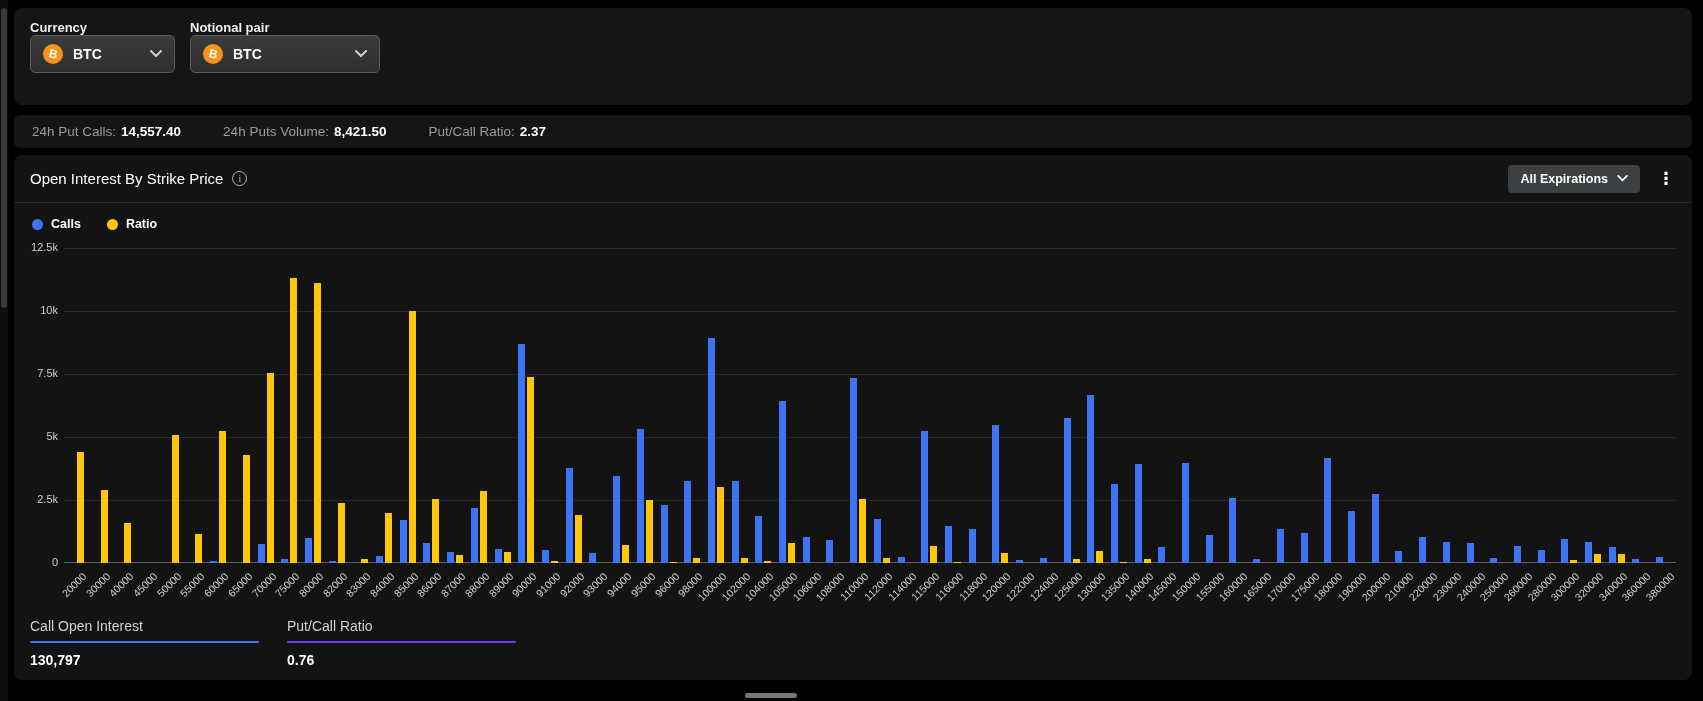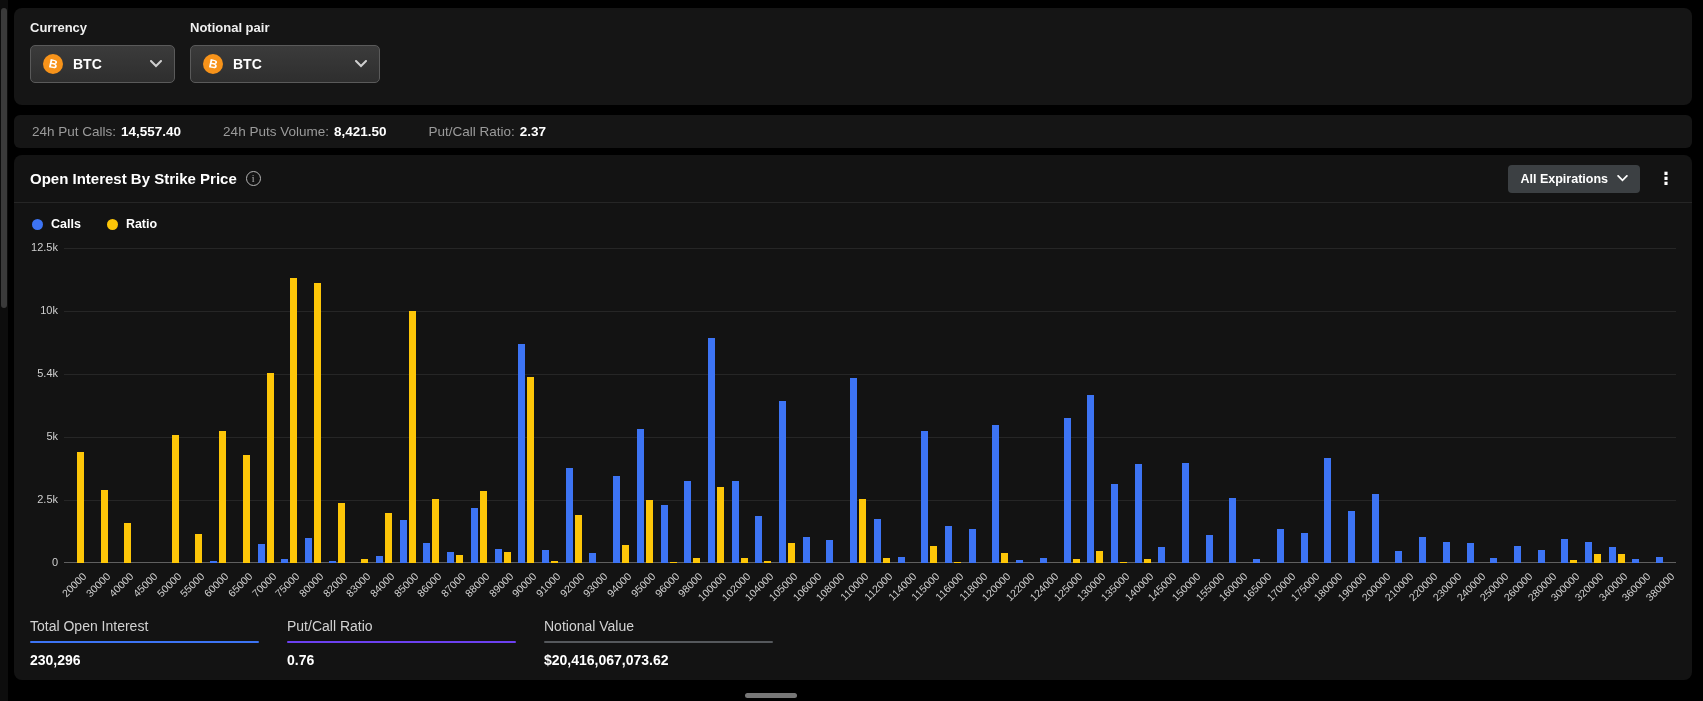--- a/index.html
+++ b/index.html
@@ -22,7 +22,7 @@
   .field-group { position:absolute; top:12px; }
   #group-currency { left:16px; }
   #group-pair { left:176px; }
-  .field-label { font-size:13px; font-weight:bold; color:#efefef; margin-bottom:10px; }
+  .field-label { font-size:13px; font-weight:bold; color:#efefef; }
   .dropdown { height:38px; display:flex; align-items:center; gap:10px; padding:0 12px;
               background:linear-gradient(#3b3b3b,#2e2e2e); border:1px solid #5a5a5a;
               border-radius:5px; cursor:pointer; }

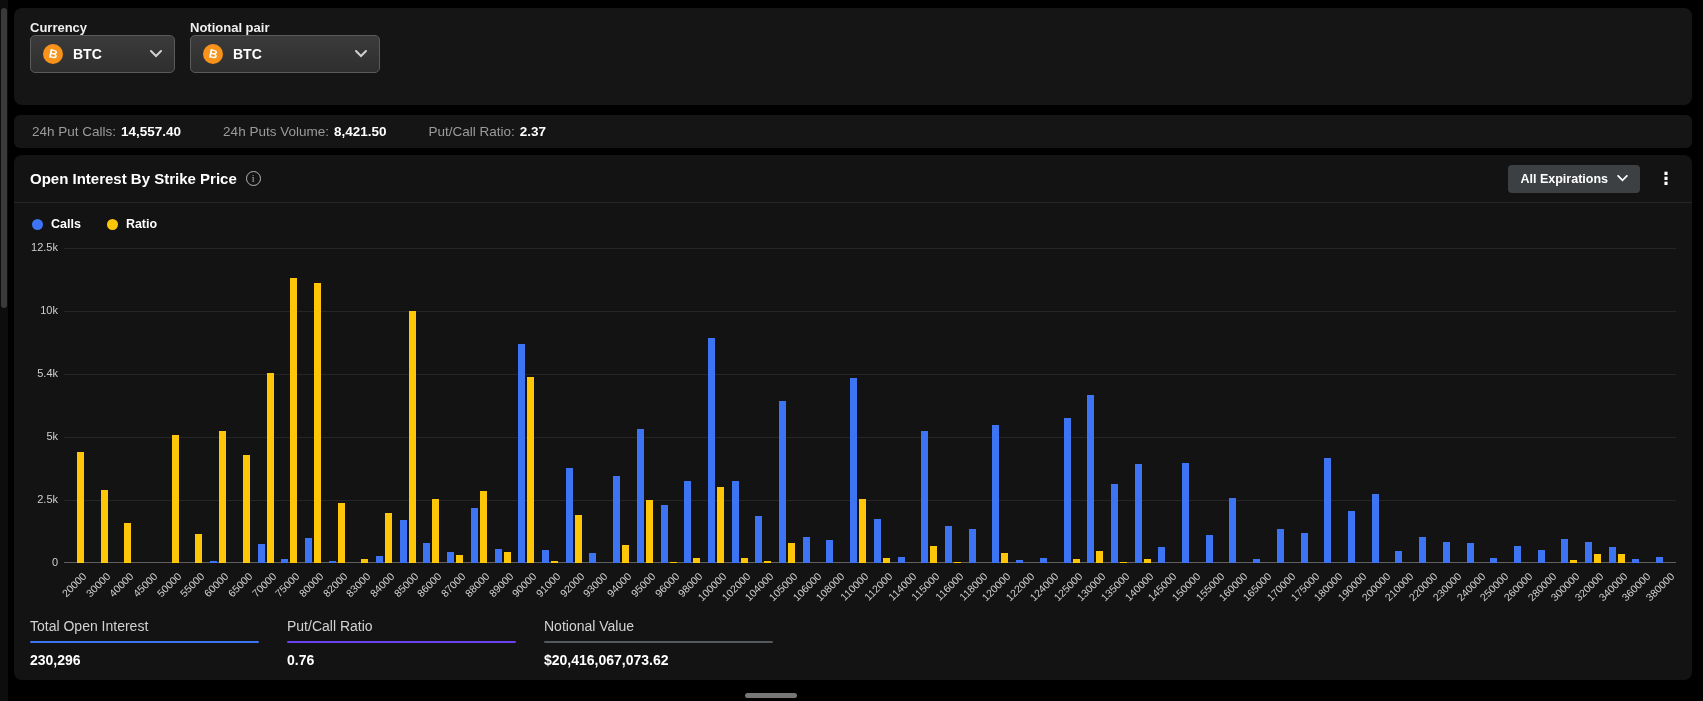--- a/index.html
+++ b/index.html
@@ -42,7 +42,7 @@
   
   .chart-header { height:48px; display:flex; align-items:center; padding:0 16px;
                   border-bottom:1px solid #262626; }
-  .chart-title { font-size:15px; color:#fff; font-weight:700; }
+  .chart-title { font-size:15px; color:#fff; font-weight:400; }
   .info-icon { width:15px; height:15px; border:1.4px solid #b5b5b5; border-radius:50%;
                margin-left:9px; display:inline-flex; align-items:center; justify-content:center;
                color:#b5b5b5; font-size:10px; cursor:pointer; }

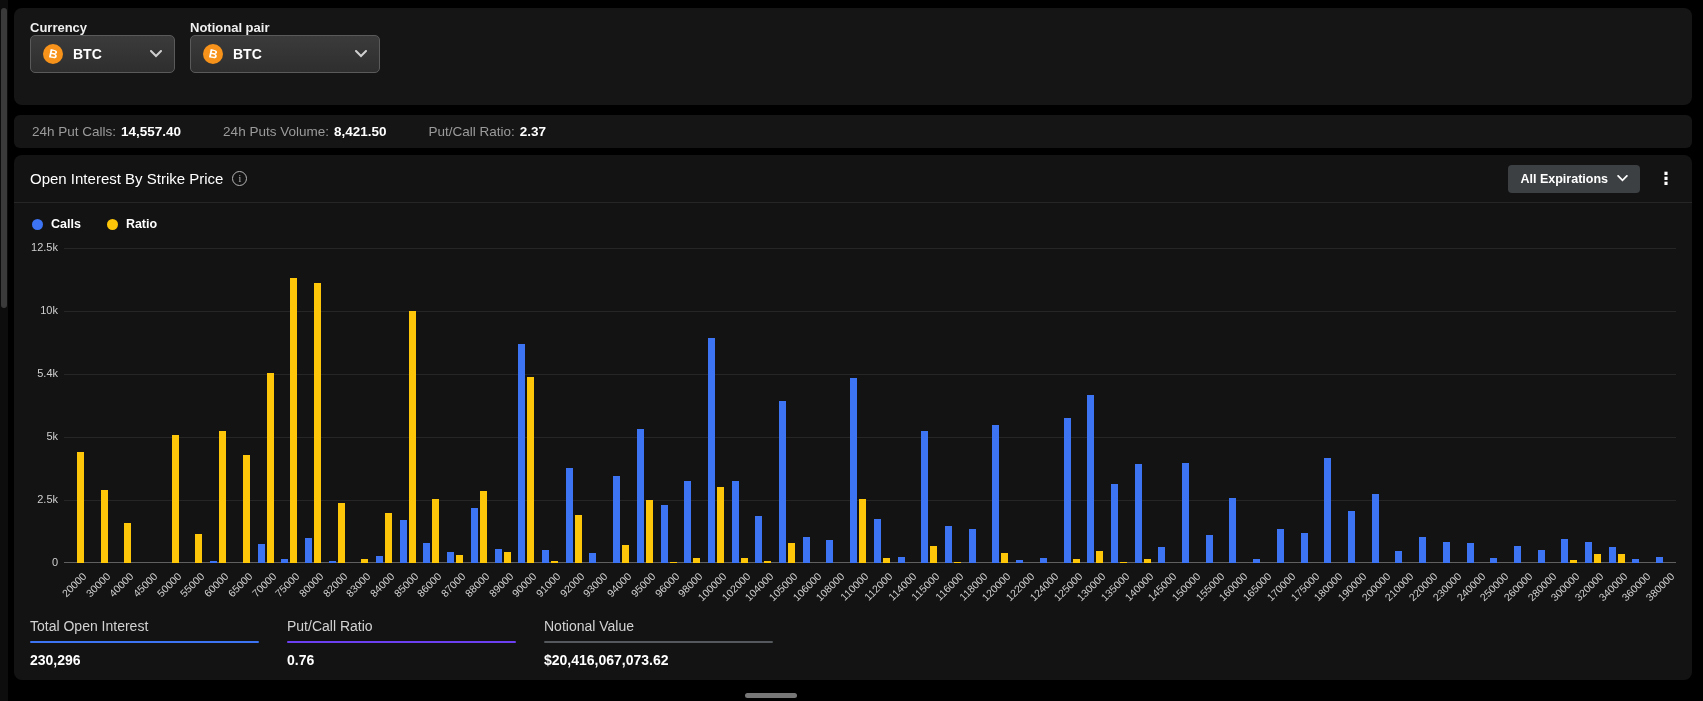--- a/index.html
+++ b/index.html
@@ -152,7 +152,7 @@
       <div class="gridline" style="top: 189px;"></div>
       <span class="ytick" style="top: 182px;">5k</span>
       <div class="gridline" style="top: 126px;"></div>
-      <span class="ytick" style="top: 119px;">5.4k</span>
+      <span class="ytick" style="top: 119px;">7.5k</span>
       <div class="gridline" style="top: 63px;"></div>
       <span class="ytick" style="top: 56px;">10k</span>
       <div class="gridline" style="top: 0px;"></div>

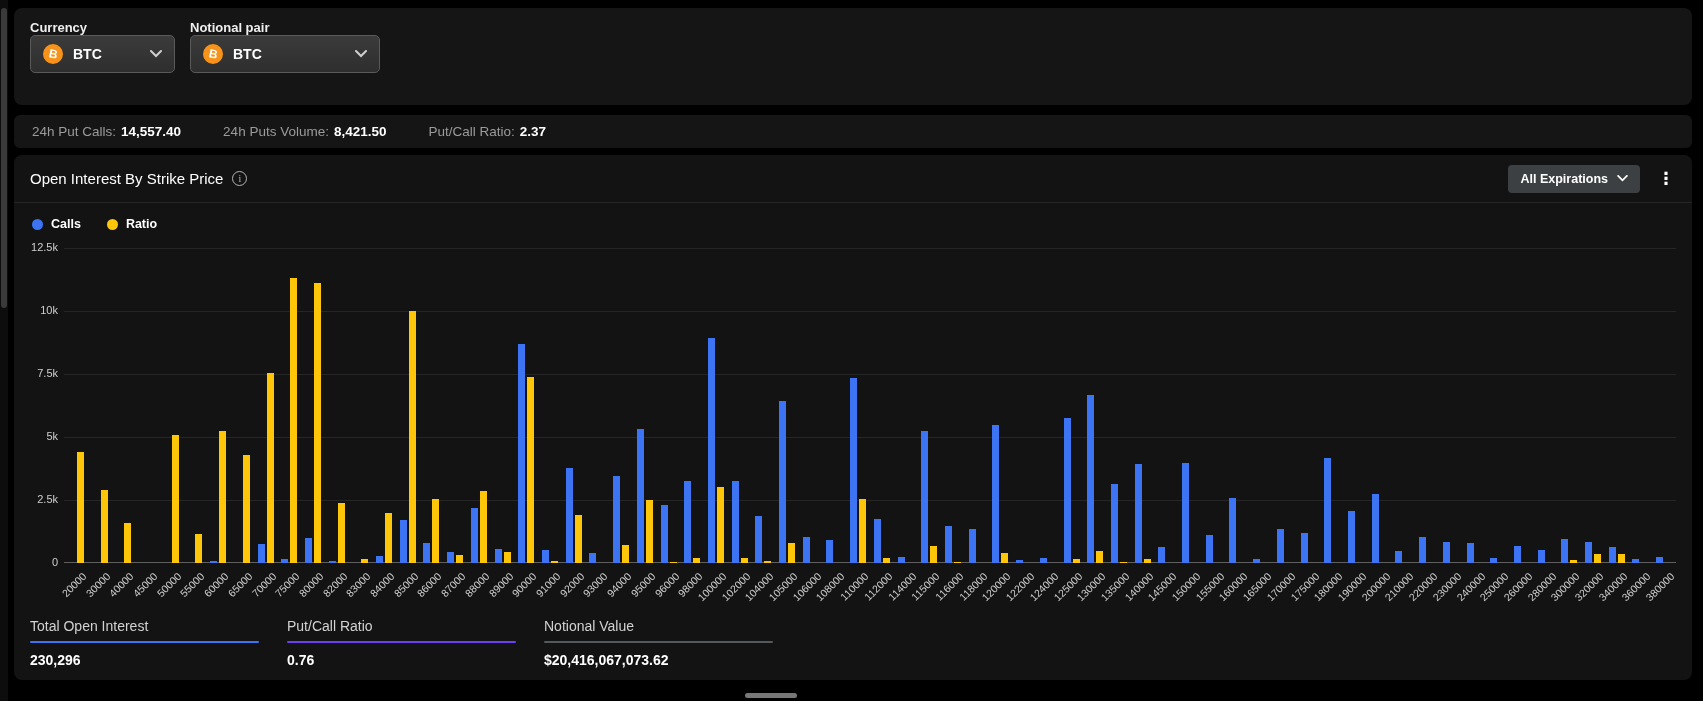--- a/index.html
+++ b/index.html
@@ -331,6 +331,11 @@
 
   <div id="summary-row">
       <div>
+        <div class="sum-label">Call Open Interest</div>
+        <div class="sum-line" style="background: rgb(61, 116, 244);"></div>
+        <div class="sum-value">130,797</div>
+      </div>
+      <div>
         <div class="sum-label">Total Open Interest</div>
         <div class="sum-line" style="background: rgb(61, 116, 244);"></div>
         <div class="sum-value">230,296</div>

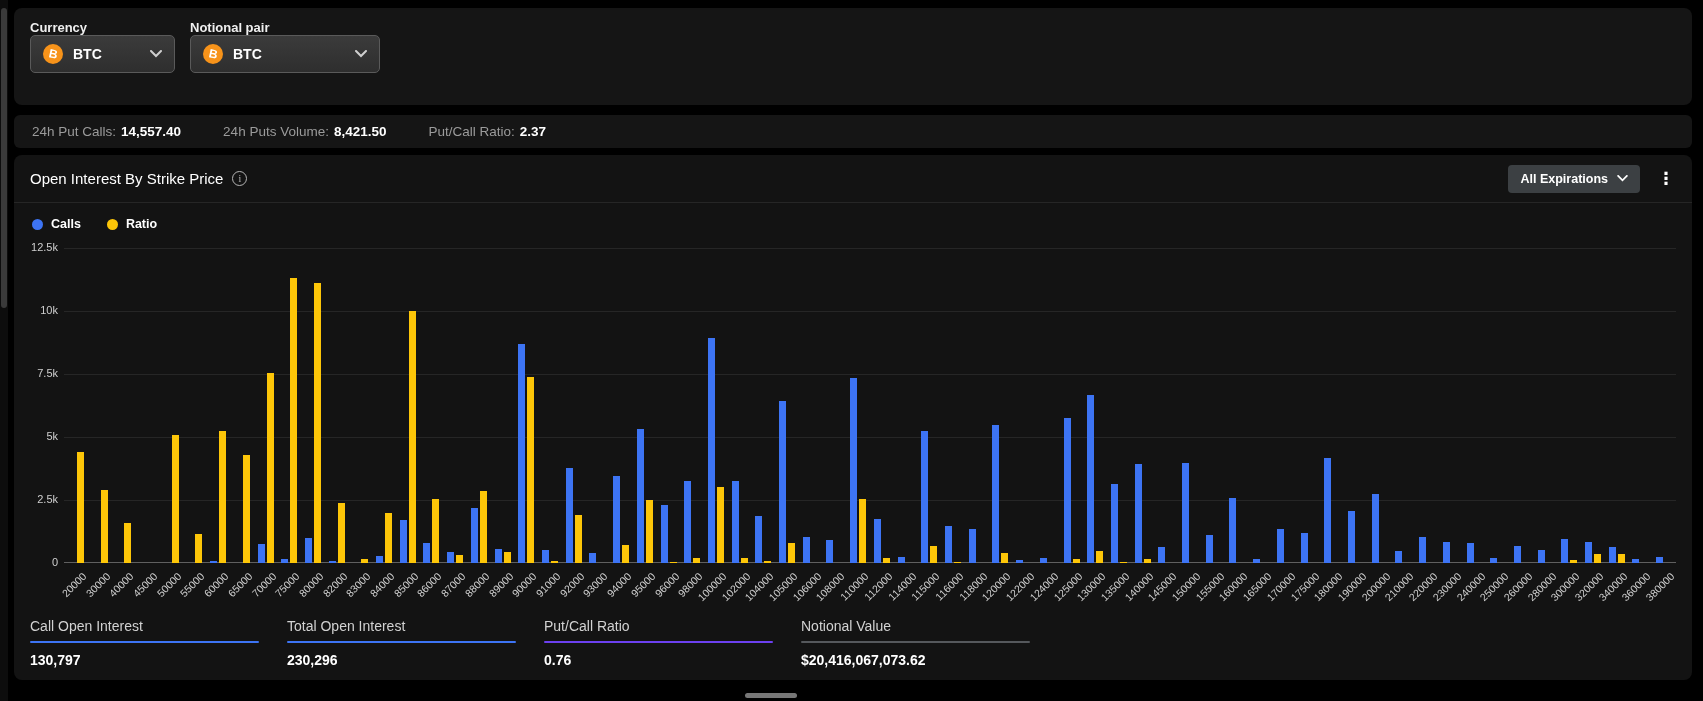--- a/index.html
+++ b/index.html
@@ -336,11 +336,6 @@
         <div class="sum-value">130,797</div>
       </div>
       <div>
-        <div class="sum-label">Total Open Interest</div>
-        <div class="sum-line" style="background: rgb(61, 116, 244);"></div>
-        <div class="sum-value">230,296</div>
-      </div>
-      <div>
         <div class="sum-label">Put/Call Ratio</div>
         <div class="sum-line" style="background: rgb(108, 64, 240);"></div>
         <div class="sum-value">0.76</div>

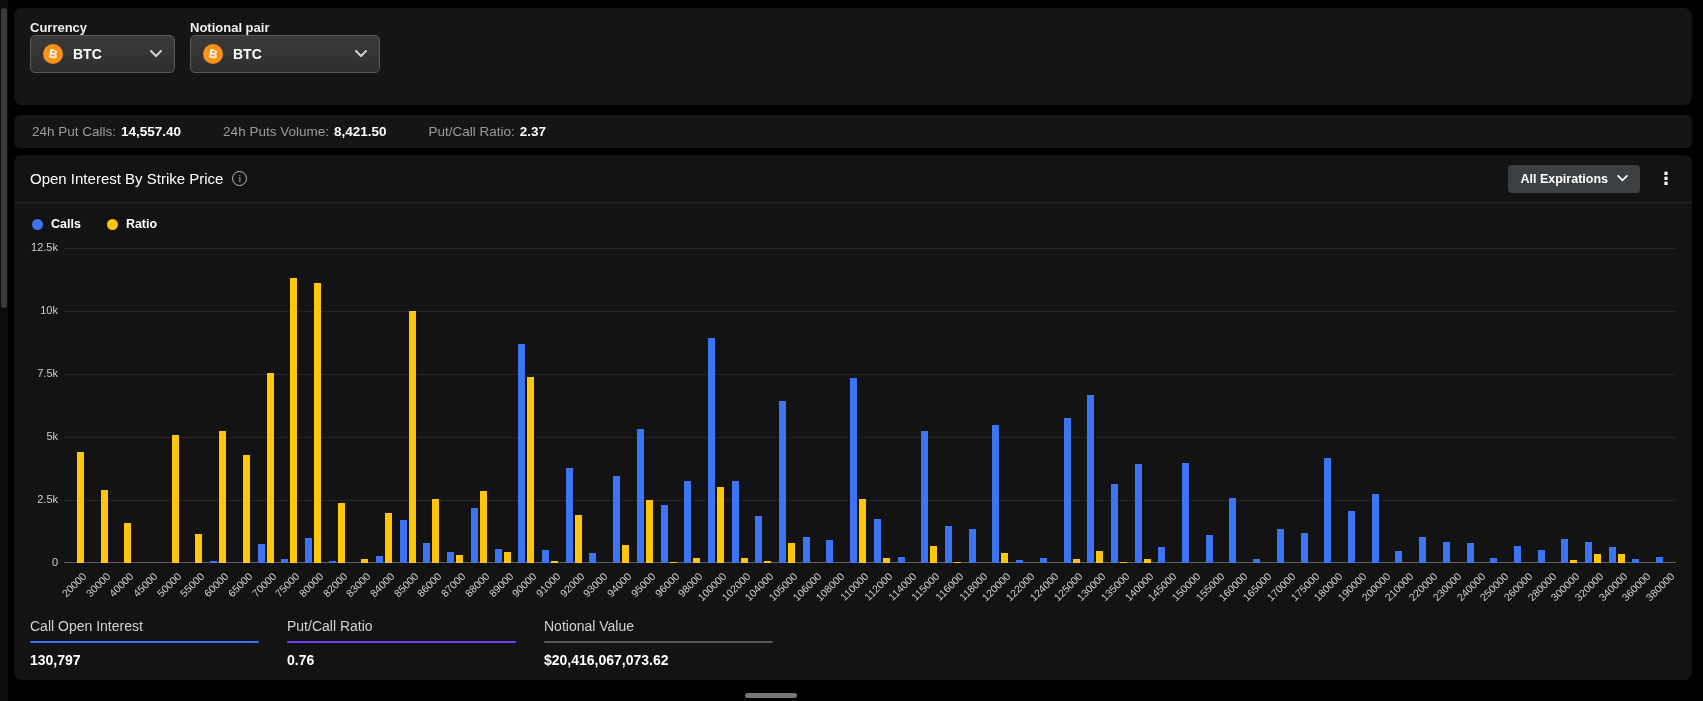--- a/index.html
+++ b/index.html
@@ -340,11 +340,6 @@
         <div class="sum-line" style="background: rgb(108, 64, 240);"></div>
         <div class="sum-value">0.76</div>
       </div>
-      <div>
-        <div class="sum-label">Notional Value</div>
-        <div class="sum-line" style="background: rgb(85, 88, 92);"></div>
-        <div class="sum-value">$20,416,067,073.62</div>
-      </div>
     </div>
 </div>
 

